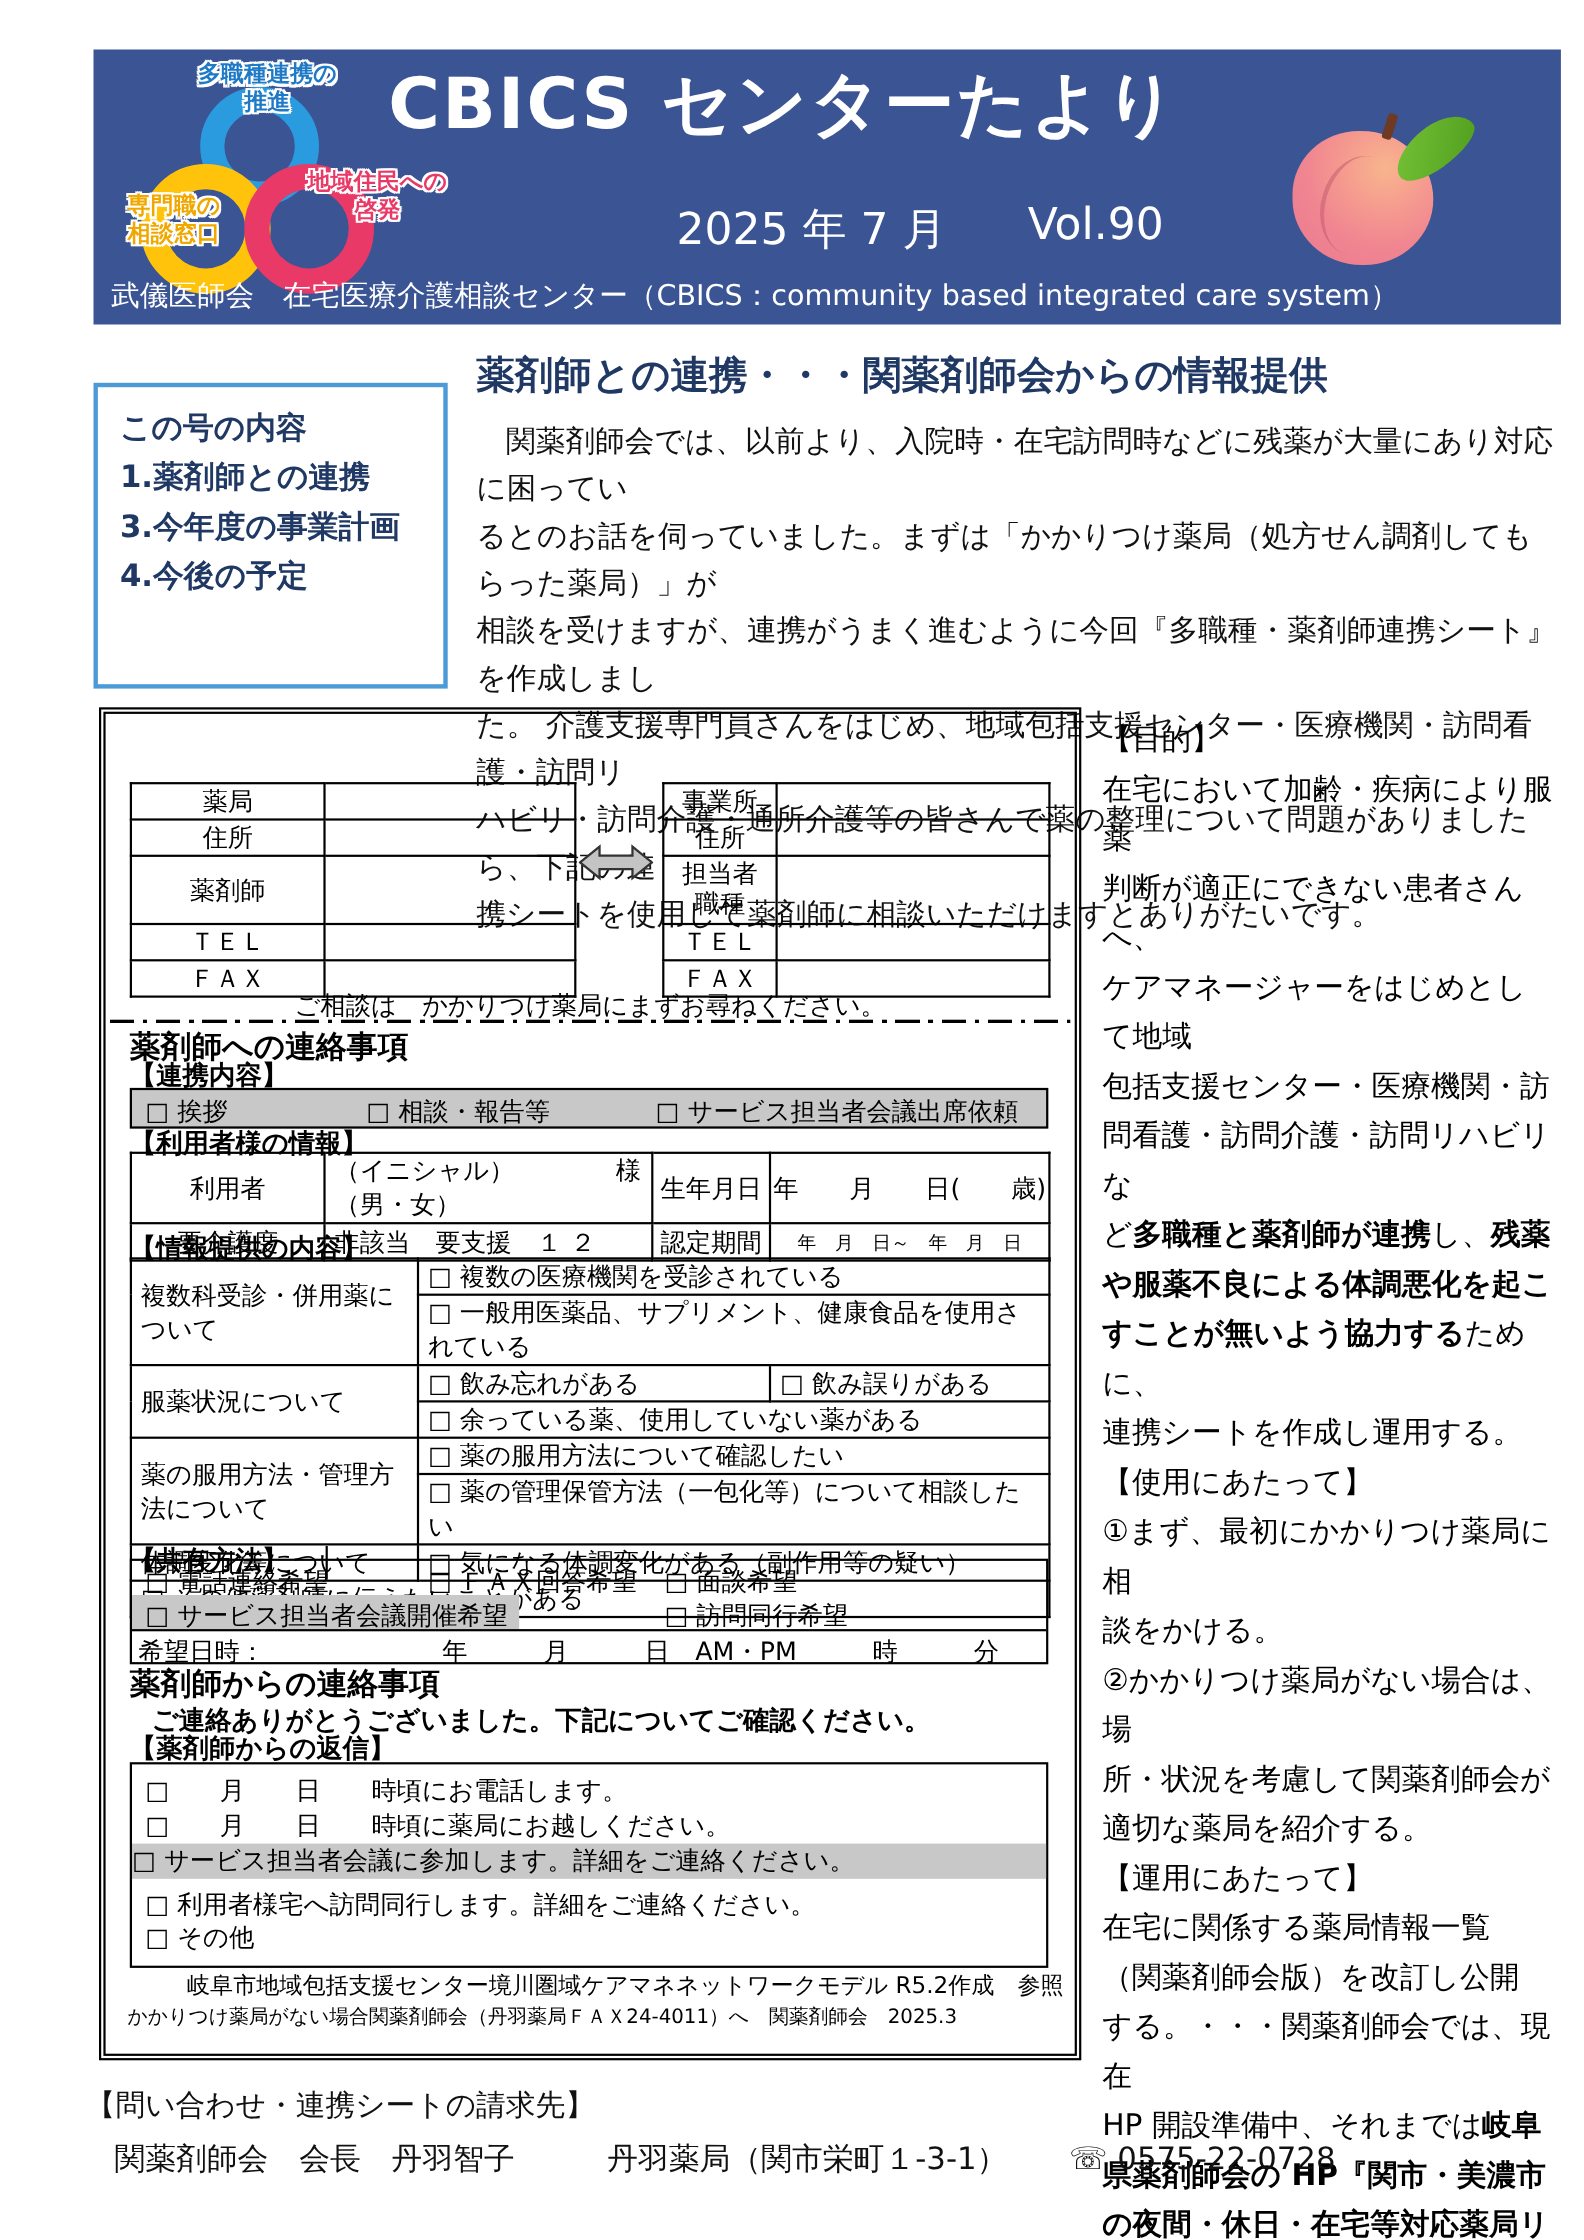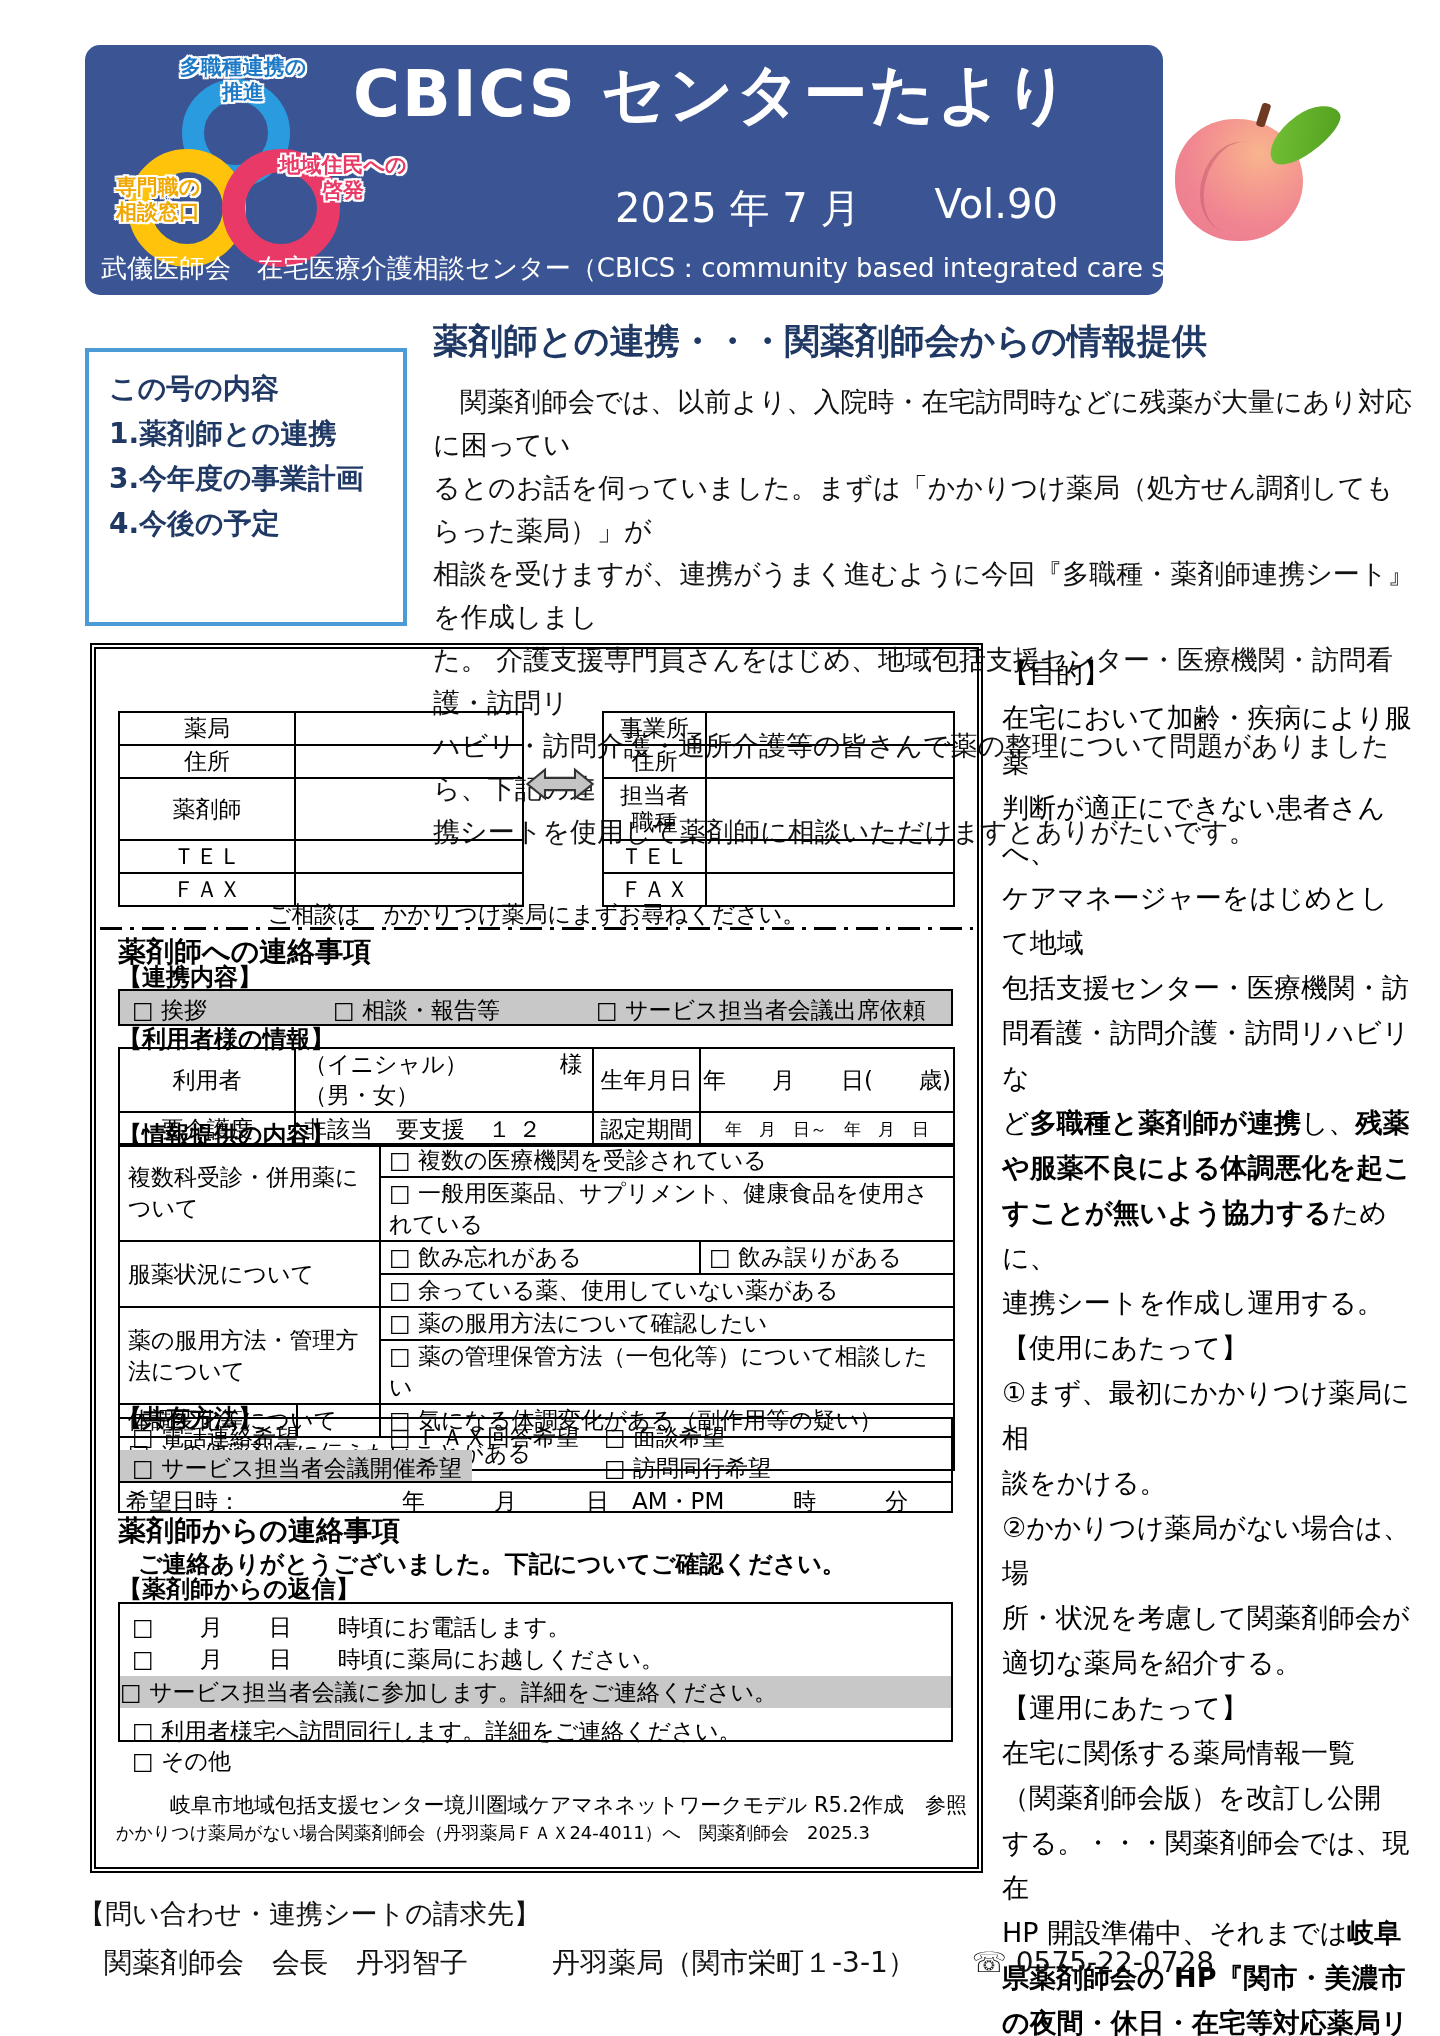--- a/index.html
+++ b/index.html
@@ -6,7 +6,7 @@
   .page{position:relative;width:1440px;height:2036px;background:#fff;overflow:hidden;
         font-family:"DejaVu Sans","Liberation Sans",sans-serif;color:#000;}
   
-  .banner{position:absolute;left:85px;top:45px;width:1078px;height:250px;background:#3A5494;border-radius:15px;}
+  .banner{position:absolute;left:85px;top:45px;width:1334px;height:250px;background:#3A5494;}
   .banner-title{position:absolute;left:268px;top:6px;font-size:64px;font-weight:bold;color:#fff;letter-spacing:2px;white-space:nowrap;}
   .banner-issue{position:absolute;left:530px;top:136px;font-size:40px;color:#fff;display:flex;gap:74px;white-space:nowrap;}
   .banner-subtitle{position:absolute;left:16px;top:206px;font-size:26px;color:#fff;white-space:nowrap;}

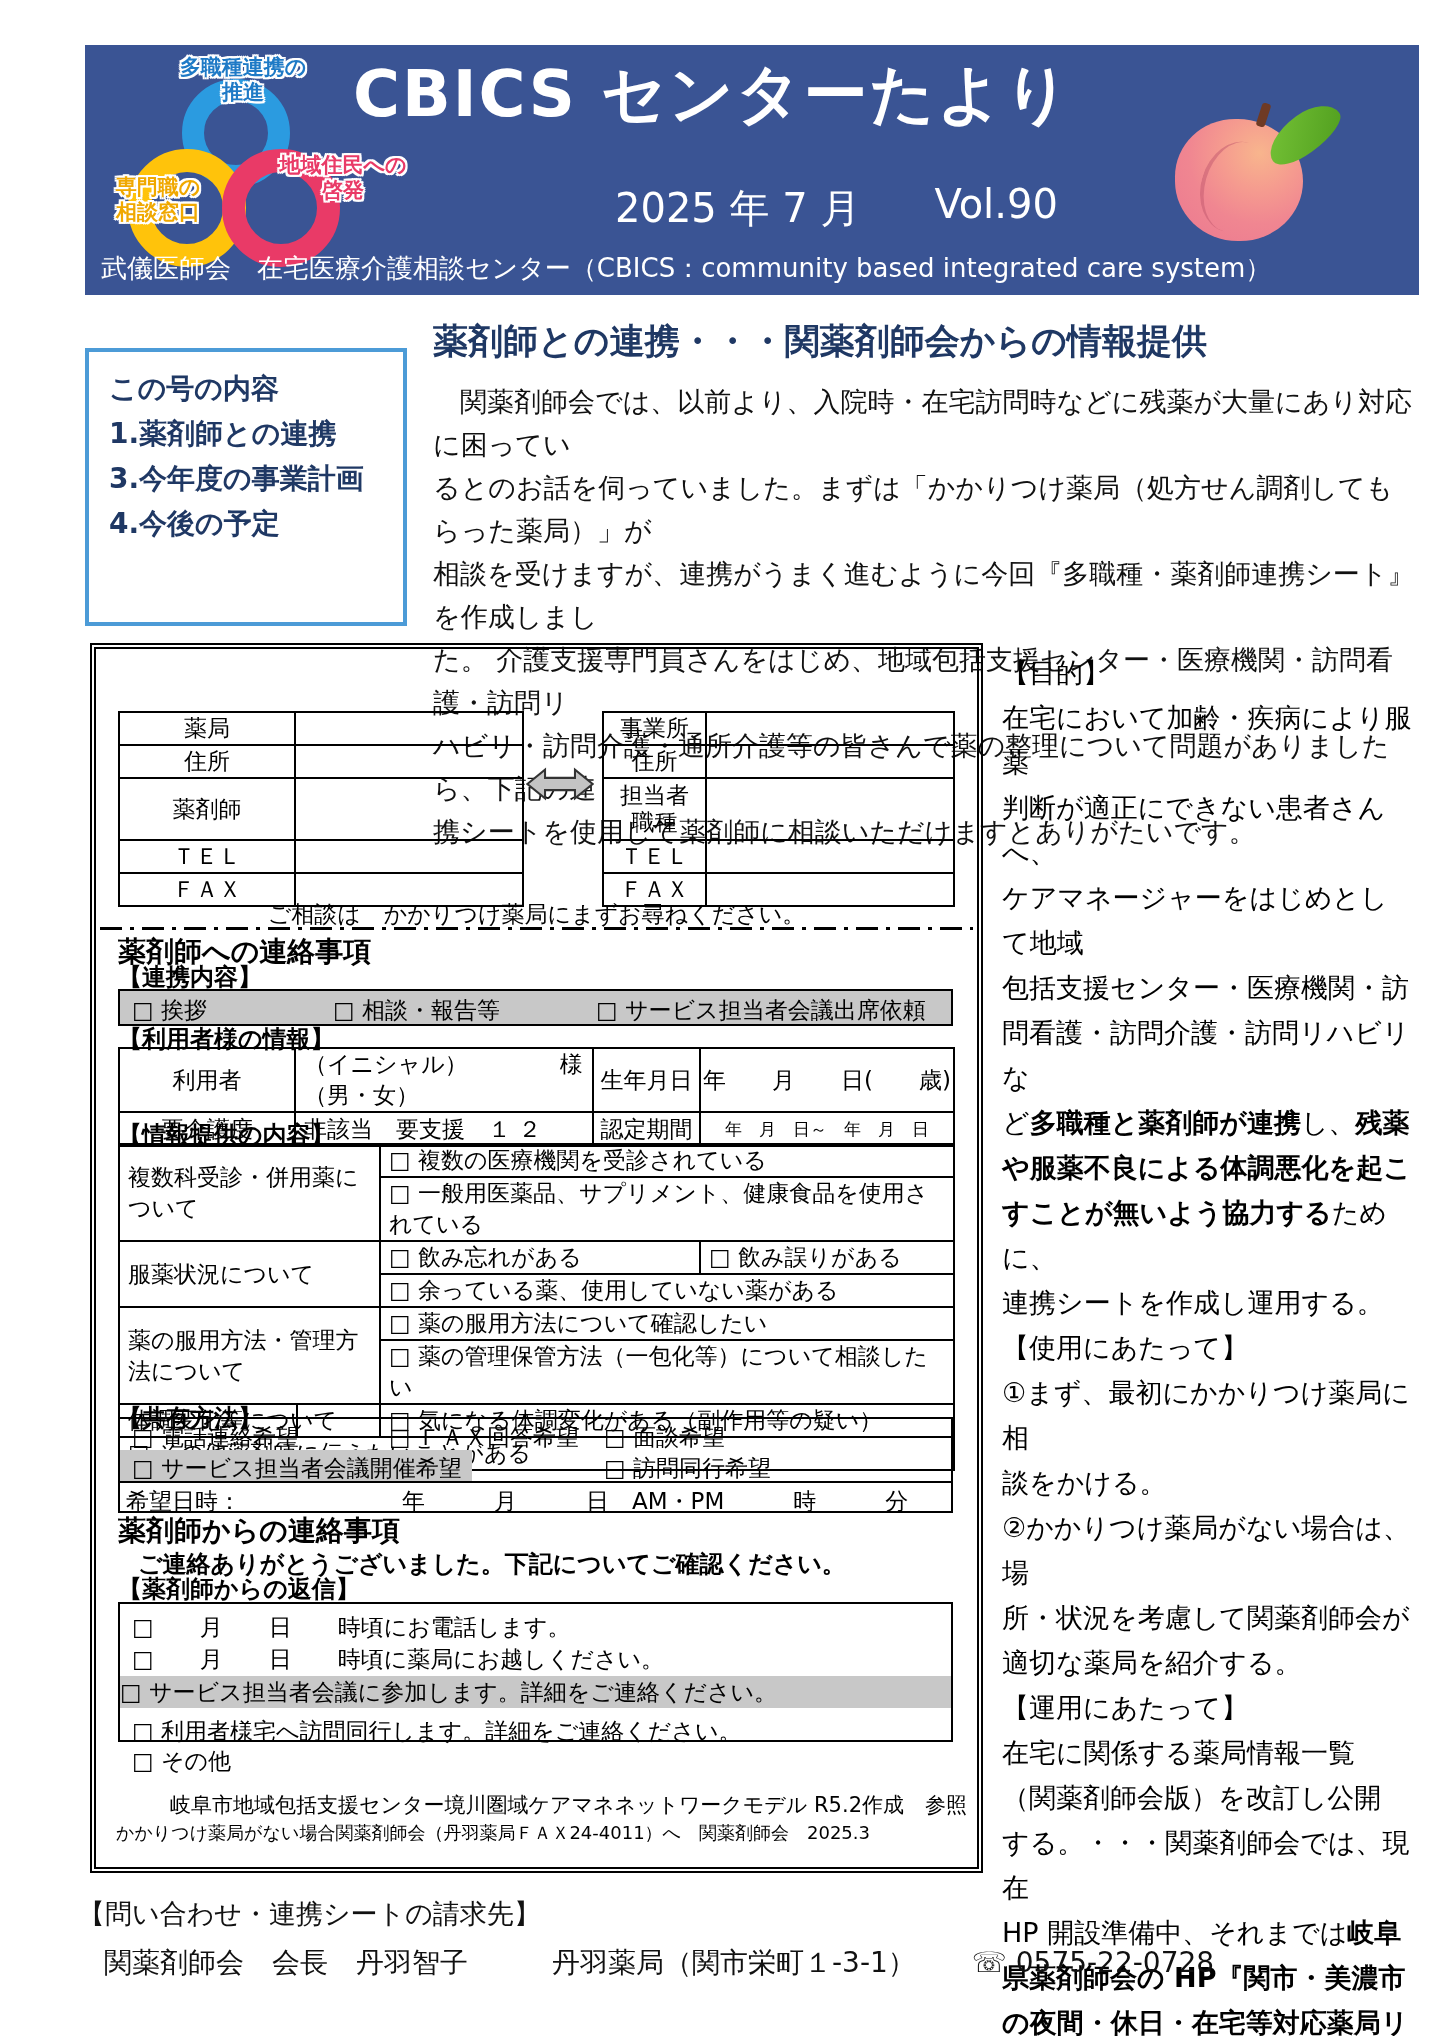--- a/index.html
+++ b/index.html
@@ -65,7 +65,7 @@
   .share-gray{position:absolute;left:0;top:31px;width:352px;height:31px;background:#C8C8C8;}
   .share-r3{position:absolute;left:0;top:62px;right:0;height:30px;border-top:2px solid #000;}
   .thanks{position:absolute;left:42px;top:899px;font-size:24px;font-weight:bold;white-space:nowrap;}
-  .reply-box{position:absolute;left:22px;top:953px;width:835px;height:140px;border:2px solid #000;box-sizing:border-box;}
+  .reply-box{position:absolute;left:22px;top:953px;width:835px;height:187px;border:2px solid #000;box-sizing:border-box;}
   .rline{position:absolute;left:0;right:0;padding-left:12px;font-size:23px;white-space:nowrap;}
   .rgray{background:#C8C8C8;height:32px;line-height:32px;padding-left:12px;}
   .fn1{position:absolute;left:0;top:1142px;width:100%;text-align:right;padding-right:10px;box-sizing:border-box;font-size:21px;}

